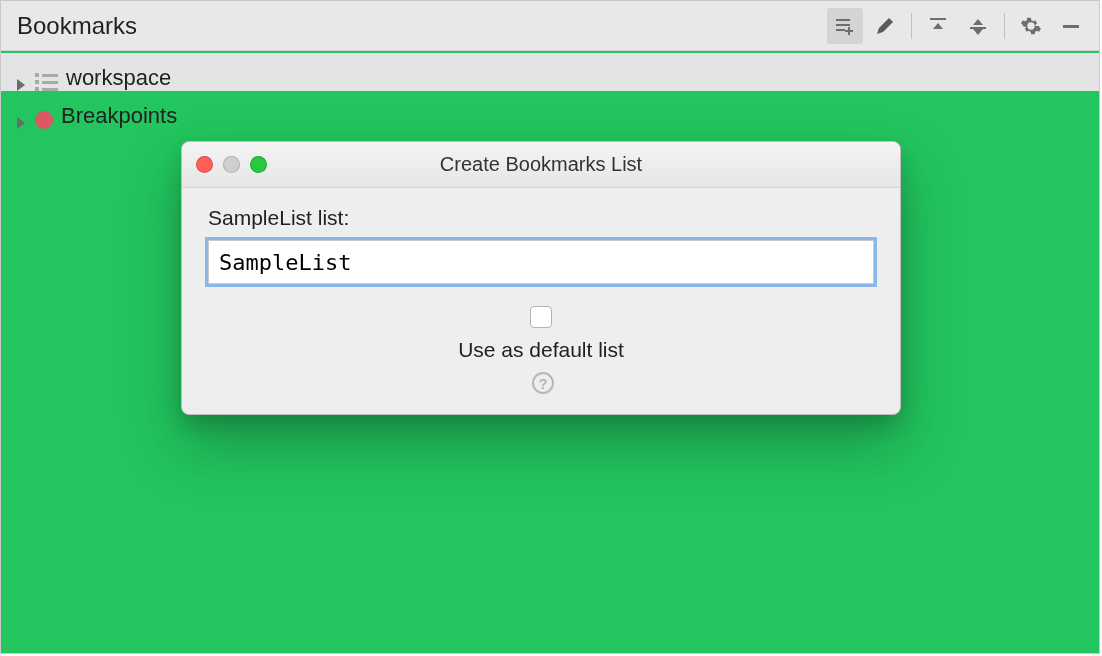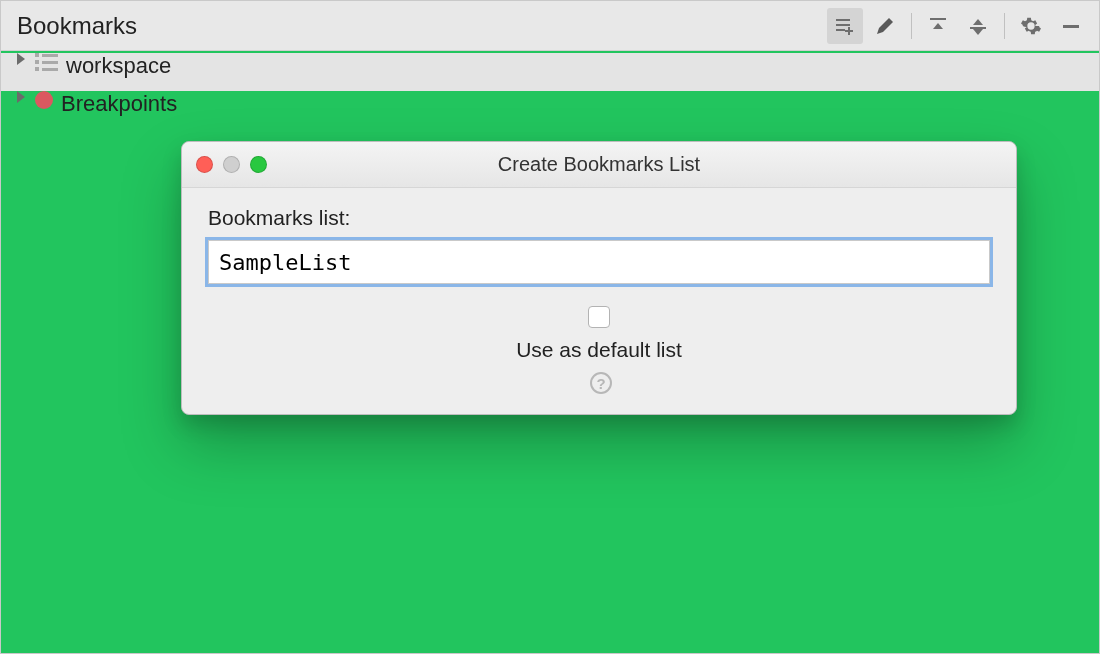--- a/index.html
+++ b/index.html
@@ -21,7 +21,7 @@
   .tool-sep { width: 1px; height: 26px; background: #c0c0c0; margin: 0 4px; }
   .tree { padding-top: 2px; }
   .tree-row {
-    height: 38px; display: flex; align-items: flex-start; gap: 8px; padding-left: 16px; font-size: 22px; color: #222;
+    height: 38px; display: flex; align-items: flex-end; gap: 8px; padding-left: 16px; font-size: 22px; color: #222;
   }
   .tree-row.selected { background: #e4e4e4; }
   .chevron {

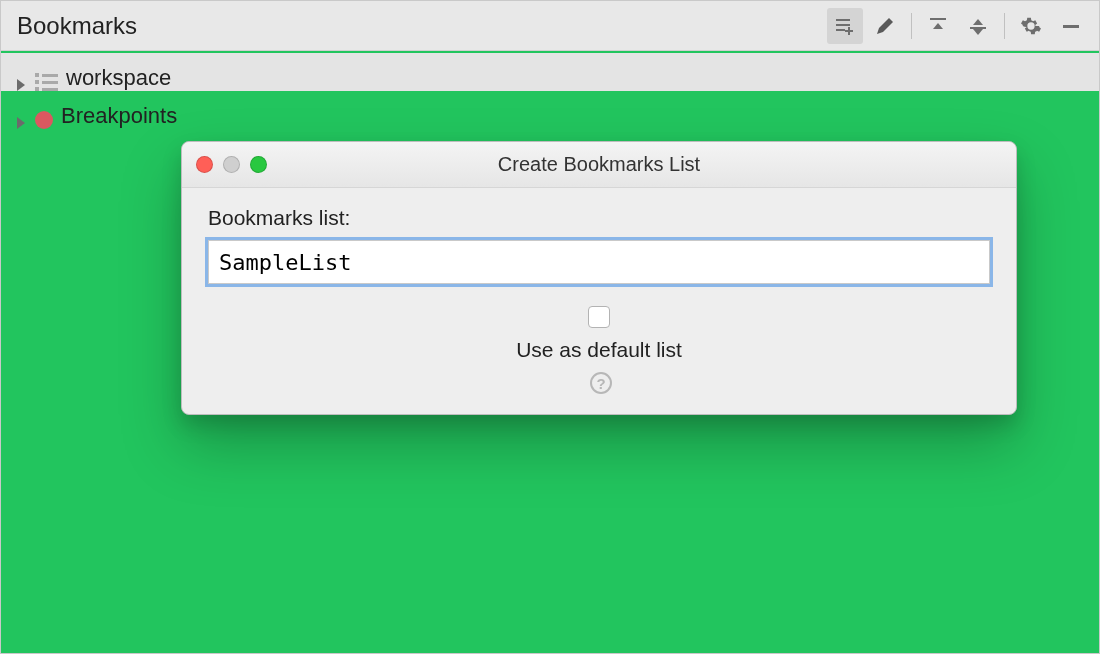--- a/index.html
+++ b/index.html
@@ -35,7 +35,7 @@
   .tree-label { }
   
   .modal {
-    position: absolute; left: 180px; top: 140px; width: 836px; background: #eeeeee; border: 1px solid #bdbdbd; border-radius: 8px;
+    position: absolute; left: 180px; top: 140px; width: 720px; background: #eeeeee; border: 1px solid #bdbdbd; border-radius: 8px;
     box-shadow: 0 30px 60px rgba(0,0,0,0.25), 0 10px 20px rgba(0,0,0,0.15);
   }
   .titlebar {

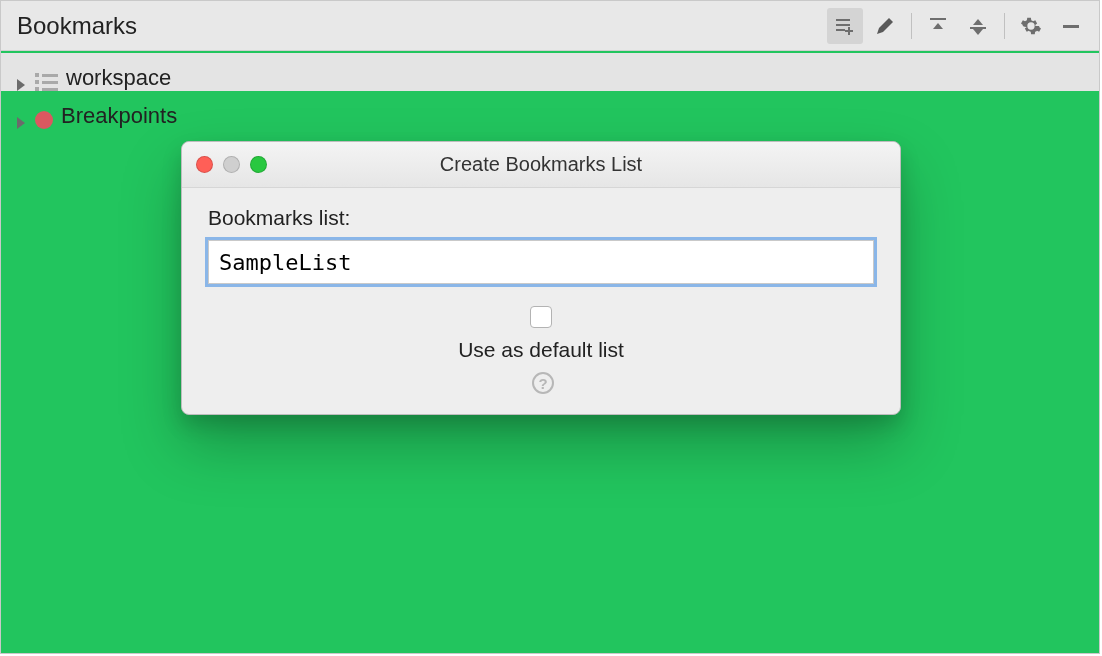--- a/index.html
+++ b/index.html
@@ -159,7 +159,7 @@
       <div class="titlebar-title">Create Bookmarks List</div>
     </div>
     <div class="modal-body">
-      <div class="field-label">Bookmarks list:</div>
+      <div class="field-label">SampleList list:</div>
       <input class="text-input" type="text" value="SampleList" style="">
       <div class="check-row">
         <div class="checkbox"></div>

